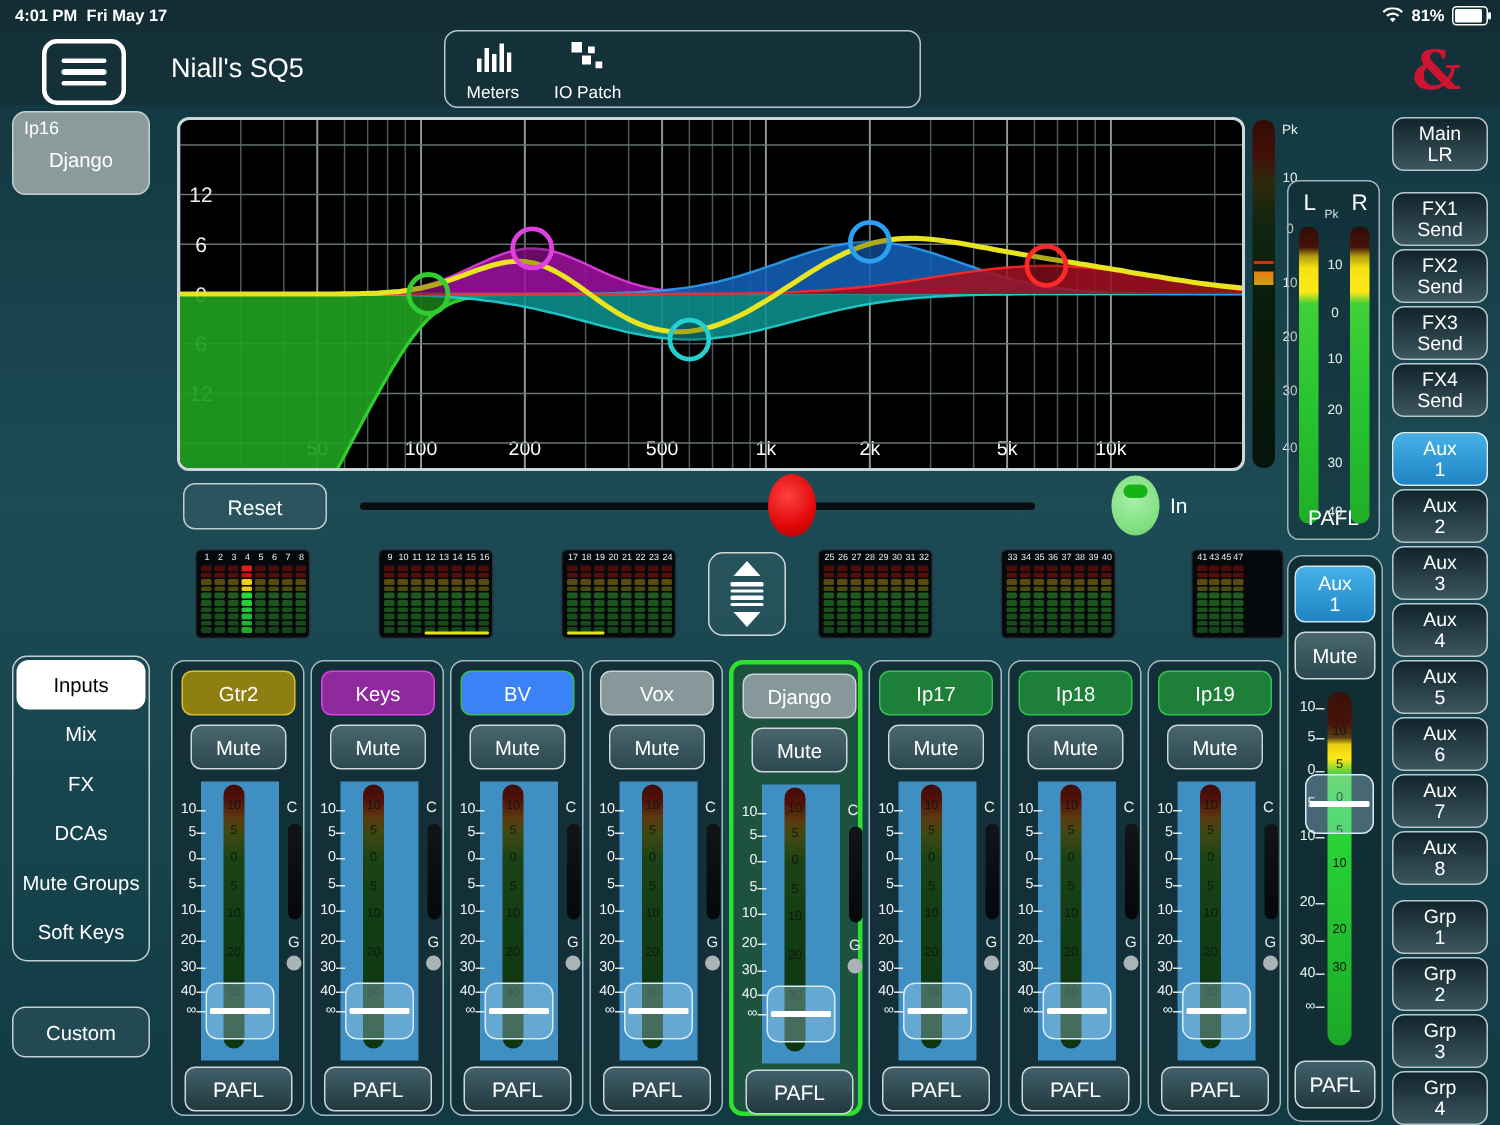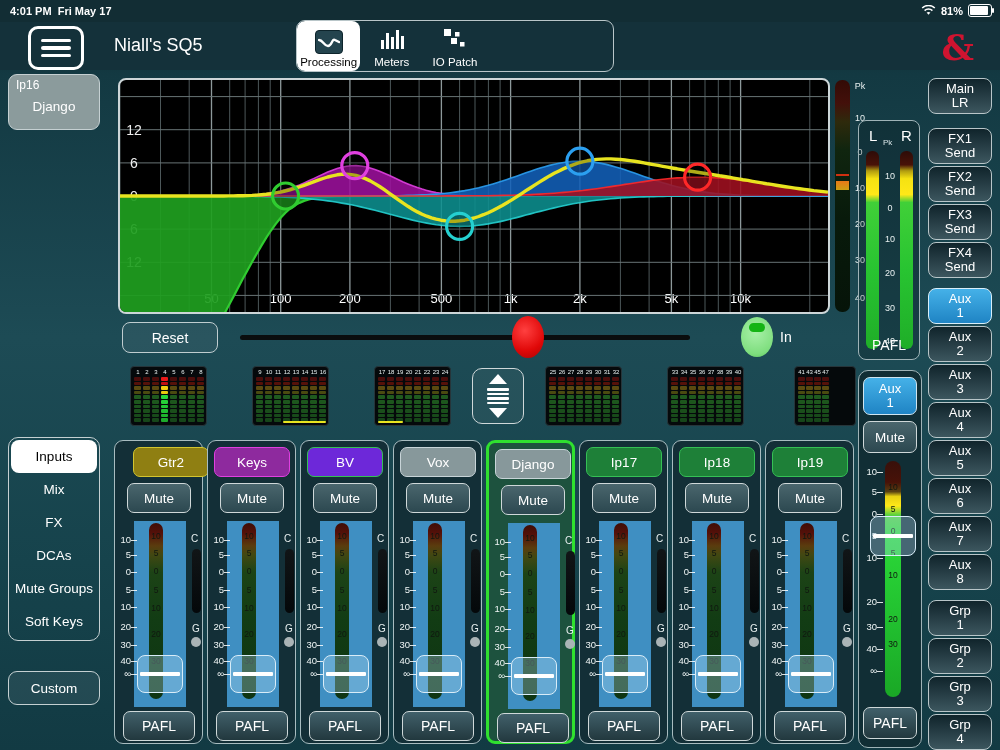--- a/index.html
+++ b/index.html
@@ -166,16 +166,6 @@
       </div>
     <div id="app-title" class="abs">Niall's SQ5</div>
     <div id="tab-bar" class="abs">
-        <div class="tab active">
-          <div>
-            <div class="ico-box">
-              <svg width="22" height="14" viewBox="0 0 22 14">
-                <path d="M1 5 C5 5 6 11 10 11 C14 11 14 3 17 5 L21 7" stroke="#fff" stroke-width="2.4" fill="none" stroke-linecap="round"></path>
-              </svg>
-            </div>
-          </div>
-          <div class="tlabel">Processing</div>
-        </div>
         <div class="tab">
           <div><svg width="24" height="22" viewBox="0 0 24 22">
               <g fill="#fff">

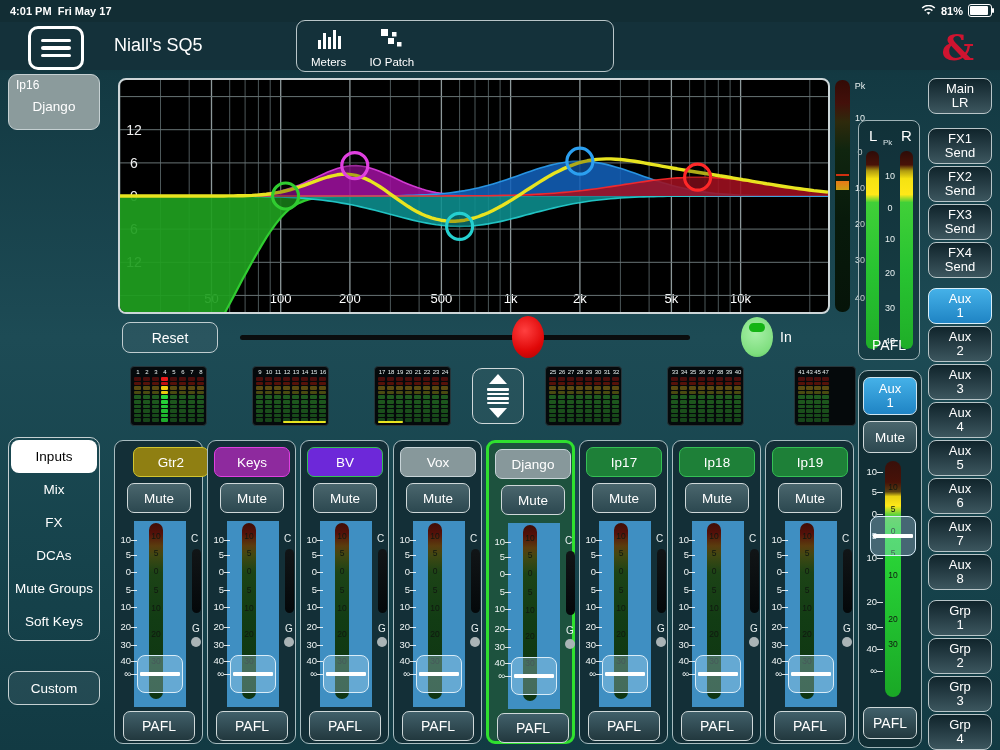--- a/index.html
+++ b/index.html
@@ -311,7 +311,7 @@
 
   <div id="strips">
       <div class="abs strip" style="left: 114px;">
-        <div class="chan-label" style="background: rgb(143, 127, 18); border-color: rgb(211, 197, 47); margin-left: 12px;">Gtr2</div>
+        <div class="chan-label" style="background: rgb(143, 127, 18); border-color: rgb(211, 197, 47);">Gtr2</div>
         <div class="mute-btn">Mute</div>
         <div class="fader-region">
           <div class="blue-band"></div>

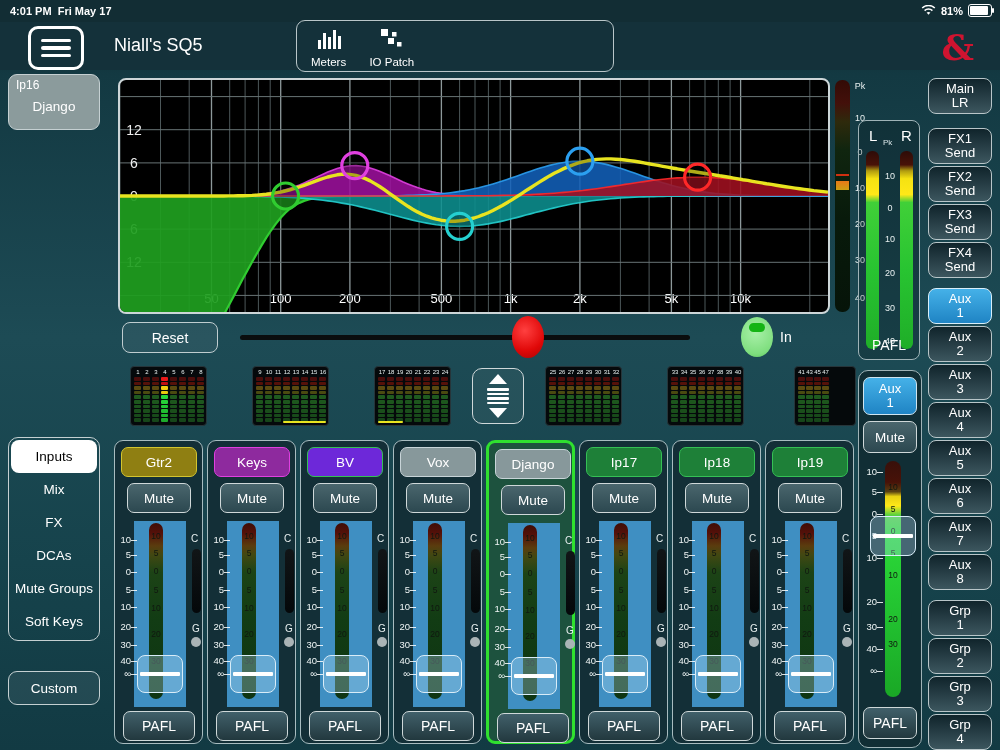--- a/index.html
+++ b/index.html
@@ -395,7 +395,7 @@
         <div class="pafl-btn">PAFL</div>
       </div>
       <div class="abs strip" style="left: 300px;">
-        <div class="chan-label" style="background: #6d28d9; border-color: rgb(53, 192, 85);">BV</div>
+        <div class="chan-label" style="background: #3b82f6; border-color: rgb(53, 192, 85);">BV</div>
         <div class="mute-btn">Mute</div>
         <div class="fader-region">
           <div class="blue-band"></div>

